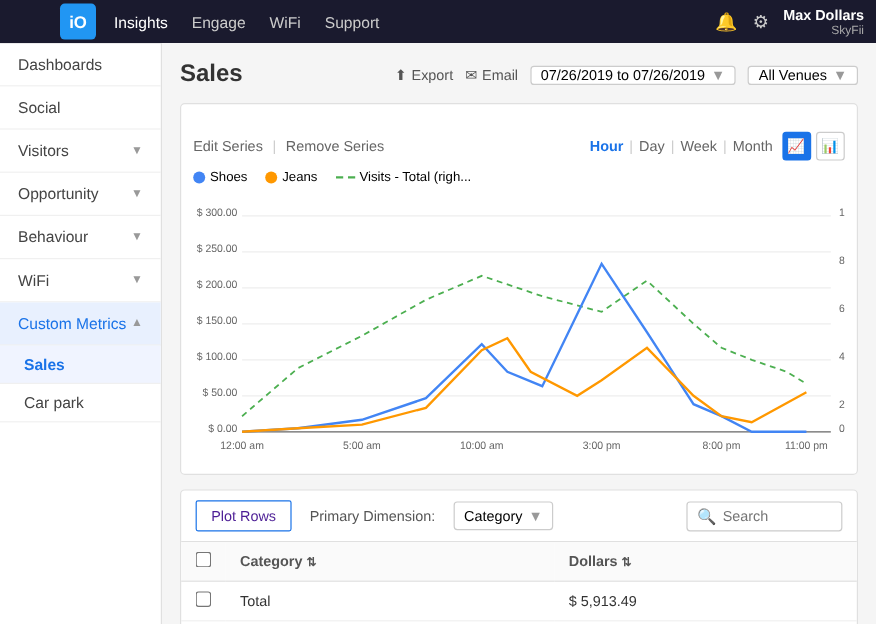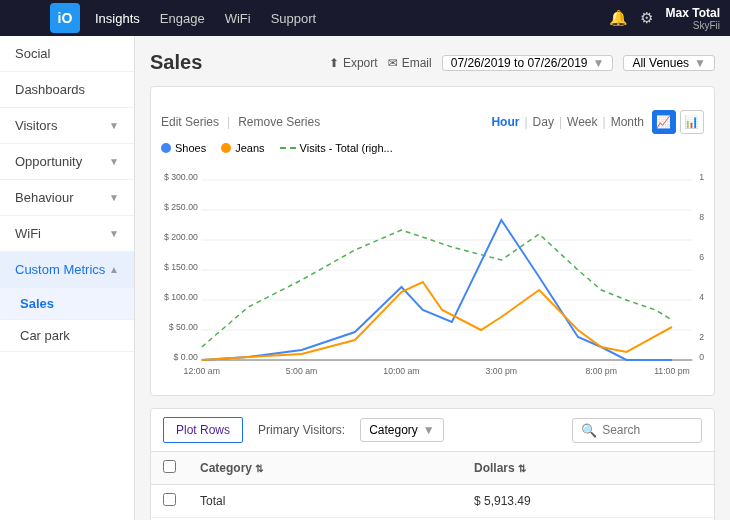--- a/index.html
+++ b/index.html
@@ -327,7 +327,7 @@
     <span class="icon">🔔</span>
     <span class="icon">⚙</span>
     <div class="user-info">
-      <span class="name">Max Total</span>
+      <span class="name">Max Dollars</span>
       <span class="org">SkyFii</span>
     </div>
   </div>

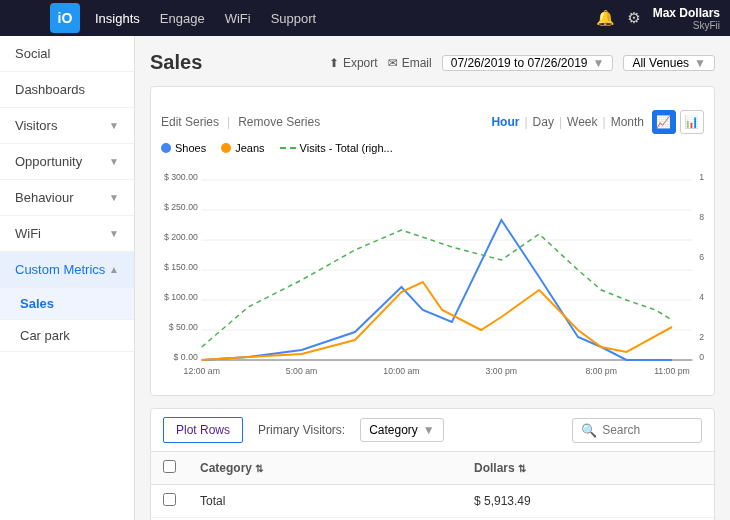--- a/index.html
+++ b/index.html
@@ -337,10 +337,10 @@
 
   <aside class="sidebar">
     <div class="sidebar-item">
+      <span>Dashboards</span>
+    </div>
+    <div class="sidebar-item">
       <span>Social</span>
-    </div>
-    <div class="sidebar-item">
-      <span>Dashboards</span>
     </div>
     <div class="sidebar-item">
       <span>Visitors</span>

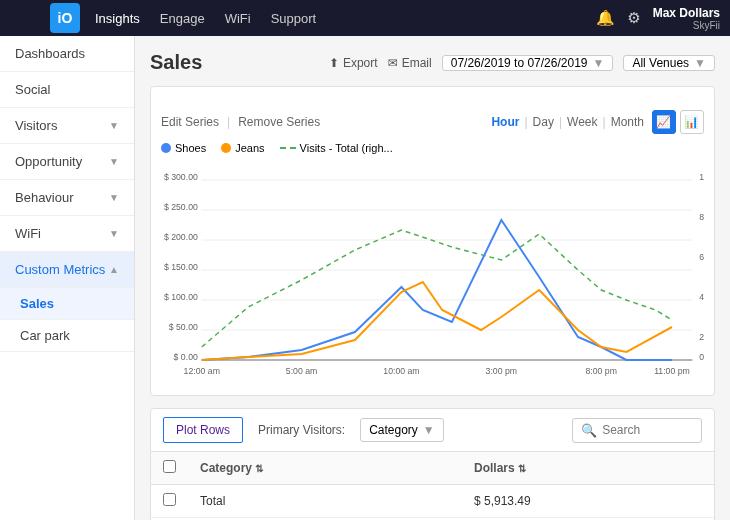--- a/index.html
+++ b/index.html
@@ -476,7 +476,7 @@
 
       <div class="table-toolbar">
         <button class="btn-plot-rows">Plot Rows</button>
-        <span class="primary-dim-label">Primary Visitors:</span>
+        <span class="primary-dim-label">Primary Dimension:</span>
         <div class="dimension-select">
           <span>Category</span>
           <span style="color:#999">▼</span>

